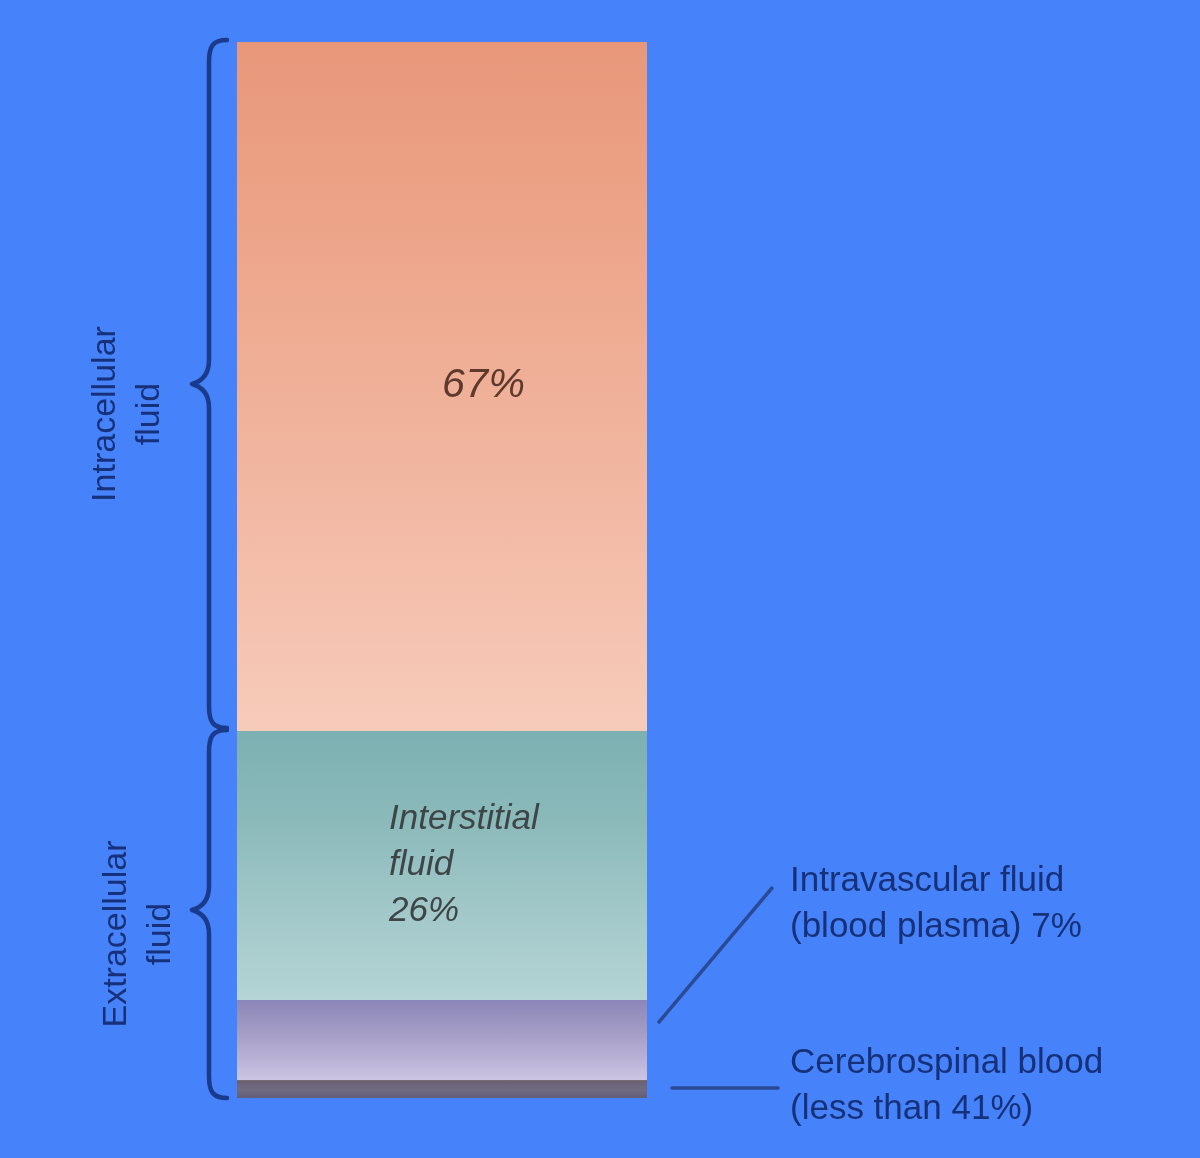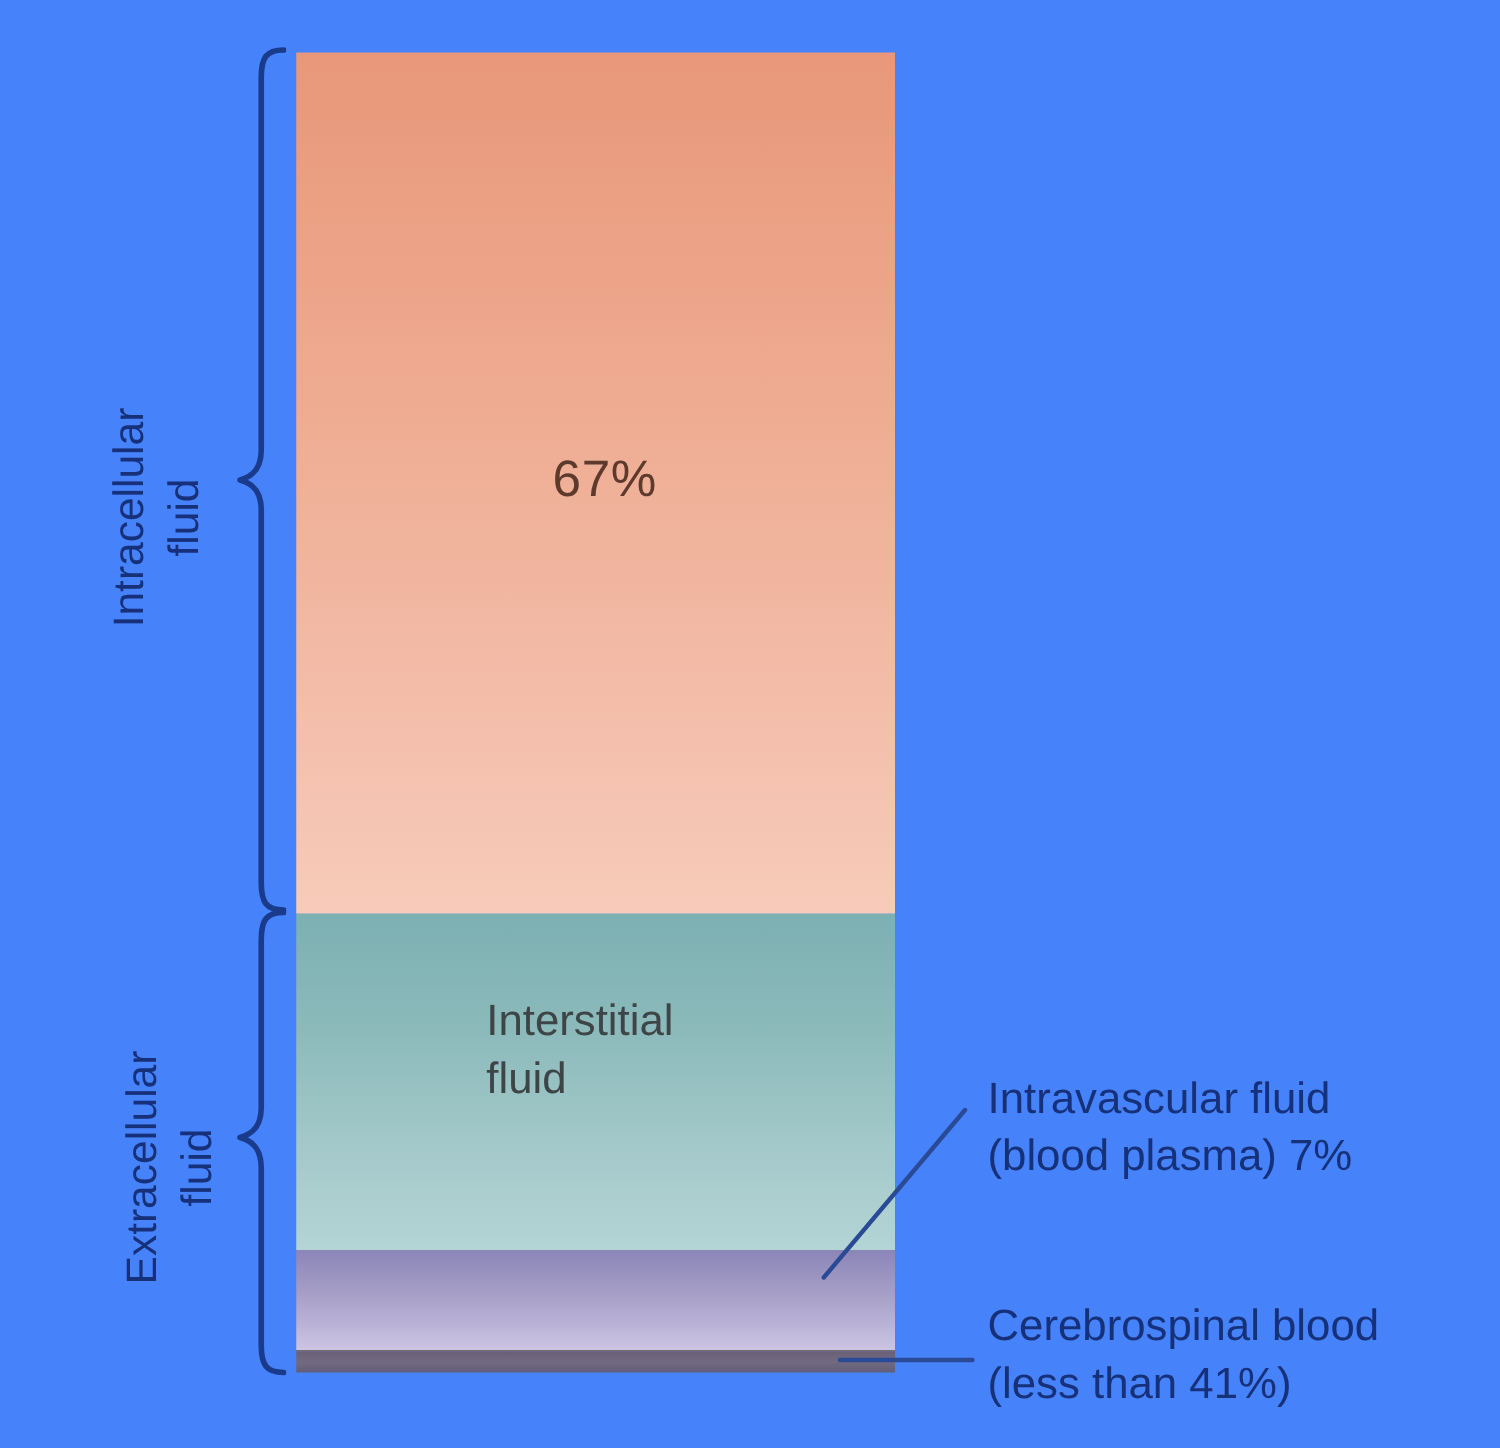--- a/index.html
+++ b/index.html
@@ -24,8 +24,9 @@
     position: absolute;
     left: 237px;
     top: 42px;
-    width: 479px;
+    width: 410px;
     height: 1056px;
+    font-style: italic;
   }
   .seg {
     position: absolute;

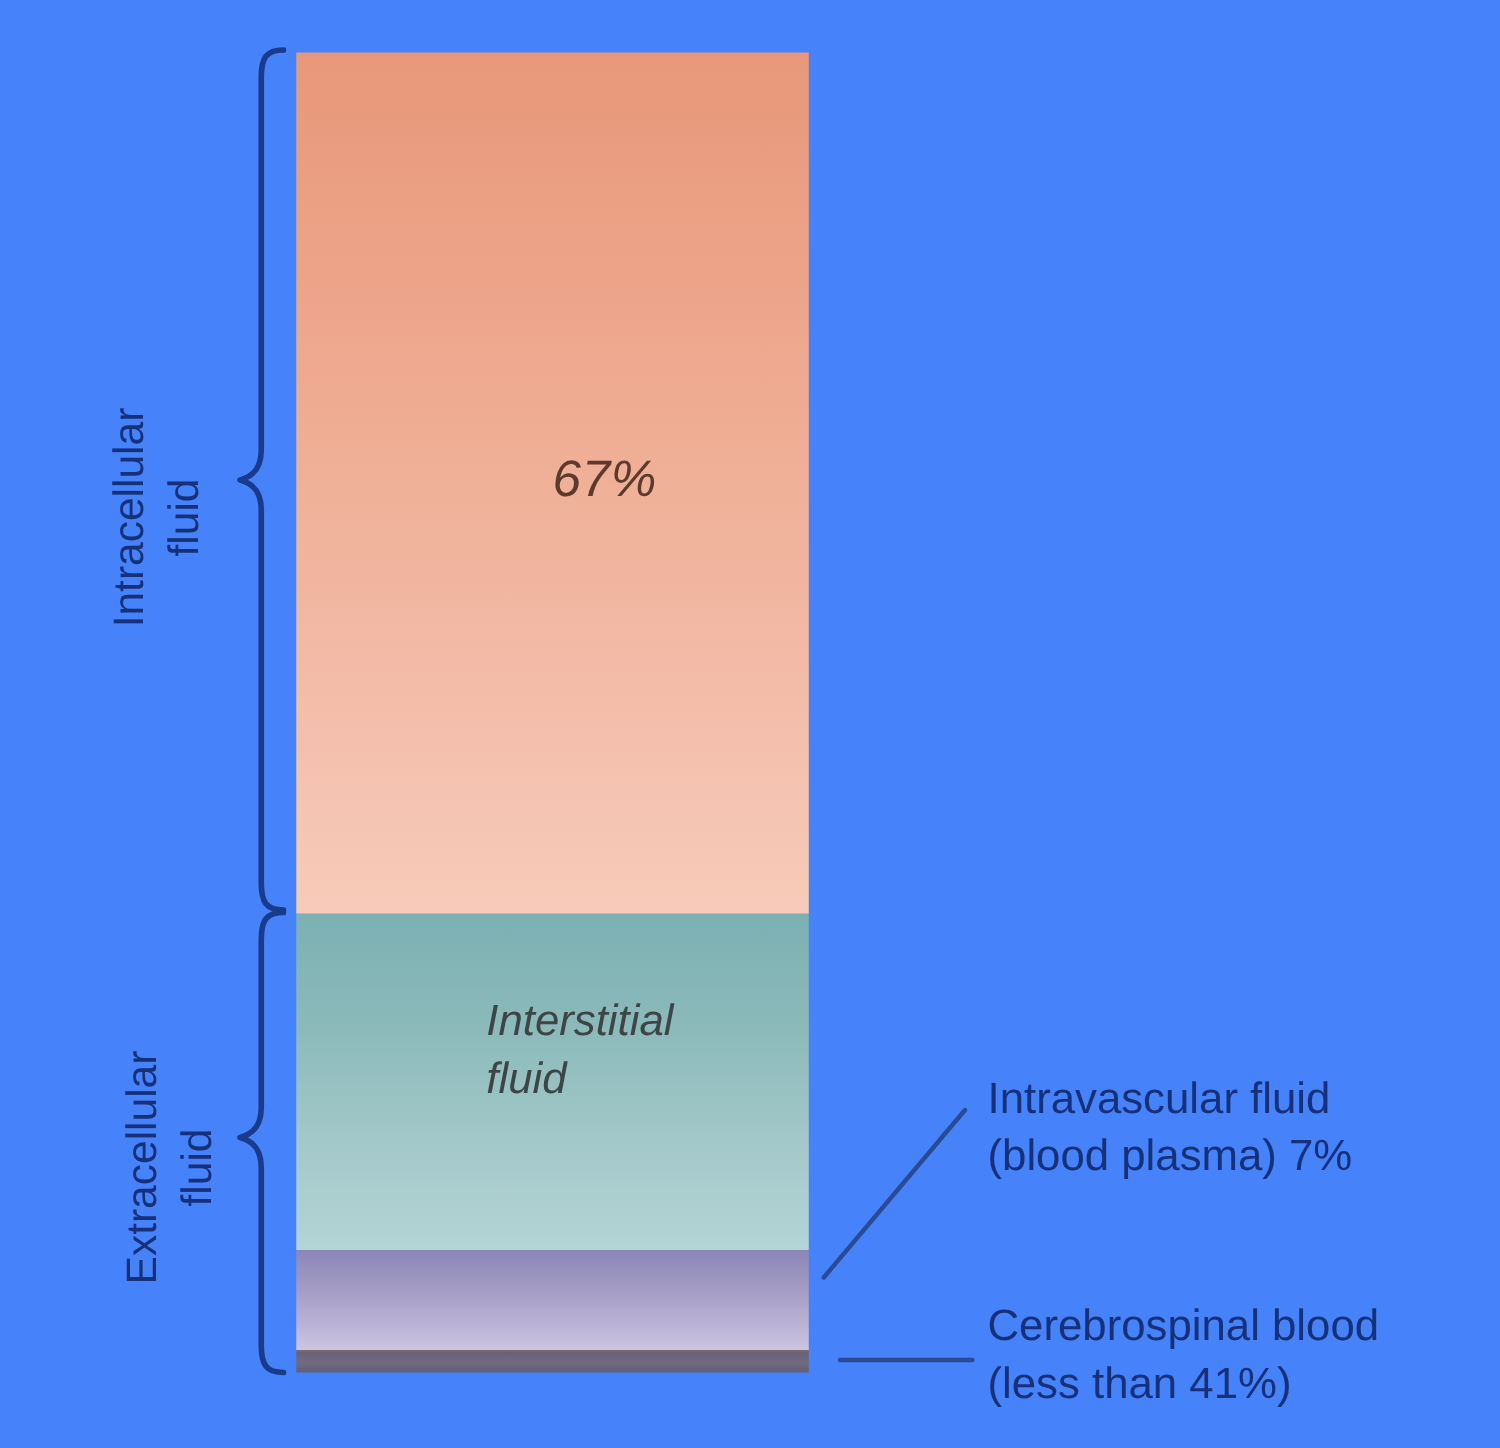--- a/index.html
+++ b/index.html
@@ -149,6 +149,7 @@
     <div class="label-interstitial">
       <div>Interstitial</div>
       <div>fluid</div>
+      <div>26%</div>
     </div>
   </div>
 

